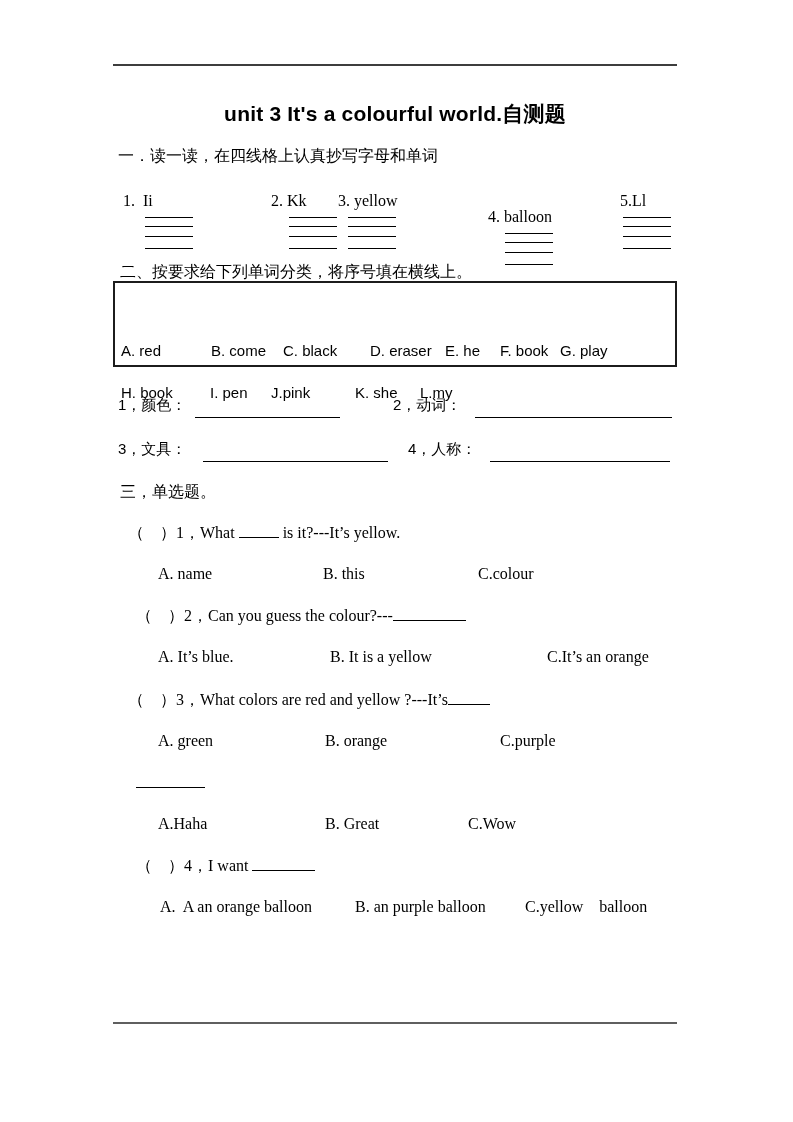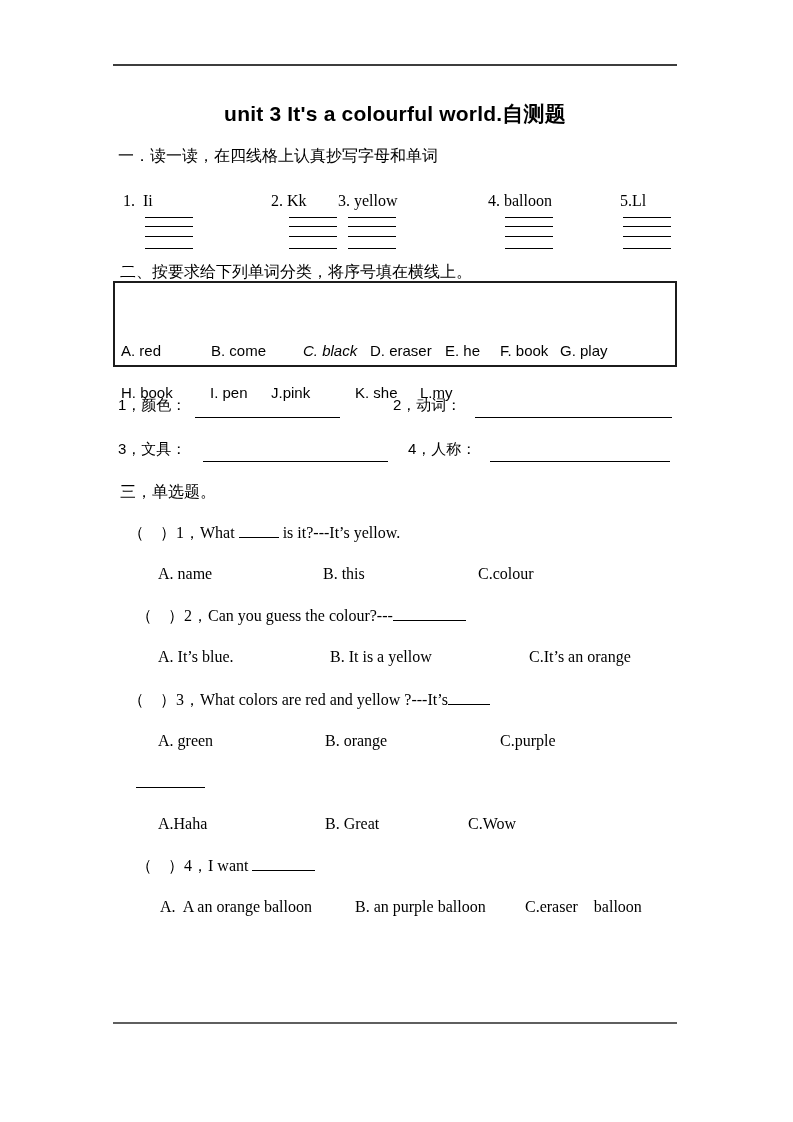--- a/index.html
+++ b/index.html
@@ -36,7 +36,7 @@
   .copy-col.c1 { left: 10px; }  .copy-col.c1 .grid { margin-left: 22px; }
   .copy-col.c2 { left: 129px; margin-left: 29px; } .copy-col.c2 .grid { margin-left: 18px; }
   .copy-col.c3 { left: 225px; } .copy-col.c3 .grid { margin-left: 10px; }
-  .copy-col.c4 { left: 375px; } .copy-col.c4 .grid { margin-left: 17px; }
+  .copy-col.c4 { left: 375px; margin-top: 16px; } .copy-col.c4 .grid { margin-left: 17px; }
   .copy-col.c5 { left: 507px; } .copy-col.c5 .grid { margin-left: 3px; }
 
   .s2-heading { position: absolute; top: 262px; left: 7px; font-size: 16px; }

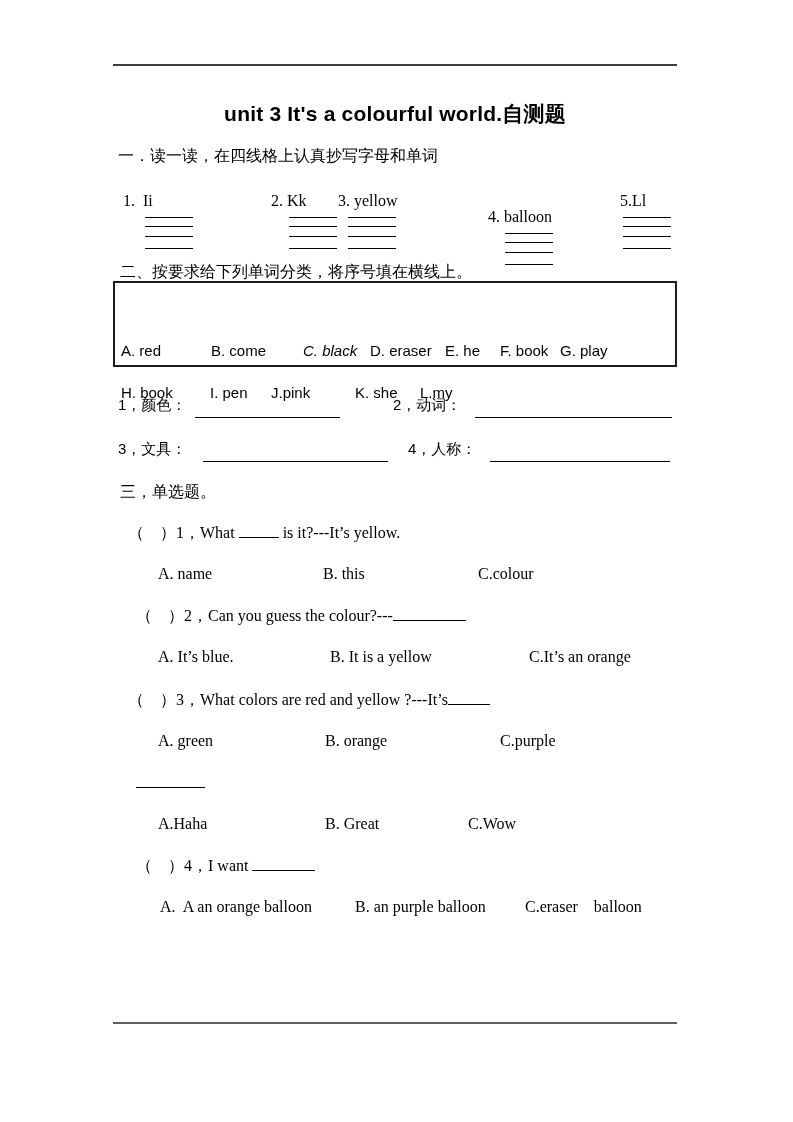--- a/index.html
+++ b/index.html
@@ -49,7 +49,7 @@
   }
   .word-box span { position: absolute; white-space: pre; margin-top: 46px; }
   .wb-r1 { top: 13px; } .wb-r2 { top: 55px; }
-  .wb-a { left: 6px; }   .wb-b { left: 96px; }  .wb-c { left: 188px; font-style: italic; }
+  .wb-a { left: 6px; }   .wb-b { left: 96px; }  .wb-c { left: 168px; }
   .wb-d { left: 255px; } .wb-e { left: 330px; } .wb-f { left: 385px; }
   .wb-g { left: 445px; }
   .wb-h { left: 6px; }   .wb-i { left: 95px; }  .wb-j { left: 156px; }

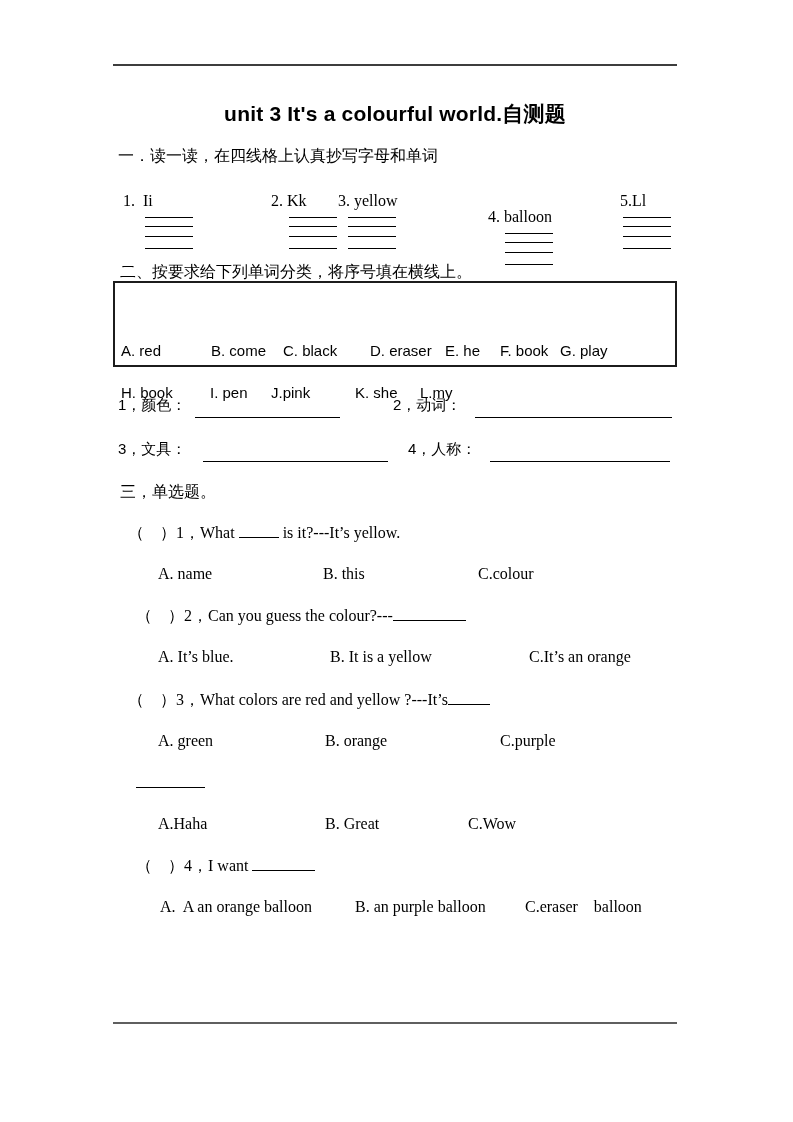--- a/index.html
+++ b/index.html
@@ -85,7 +85,7 @@
   .q5 .blank { width: 63px; }
   .q2 .stem, .q4 .stem, .q5 .stem { left: 23px; }
   .q1 .oa { left: 45px; } .q1 .ob { left: 210px; } .q1 .oc { left: 365px; }
-  .q2 .oa { left: 45px; } .q2 .ob { left: 217px; } .q2 .oc { left: 416px; text-align: right; }
+  .q2 .oa { left: 45px; } .q2 .ob { left: 217px; } .q2 .oc { left: 434px; text-align: right; }
   .q3 .oa { left: 45px; } .q3 .ob { left: 212px; } .q3 .oc { left: 387px; }
   .q4 .oa { left: 45px; } .q4 .ob { left: 212px; } .q4 .oc { left: 355px; }
   .q5 .oa { left: 47px; } .q5 .ob { left: 242px; } .q5 .oc { left: 412px; }

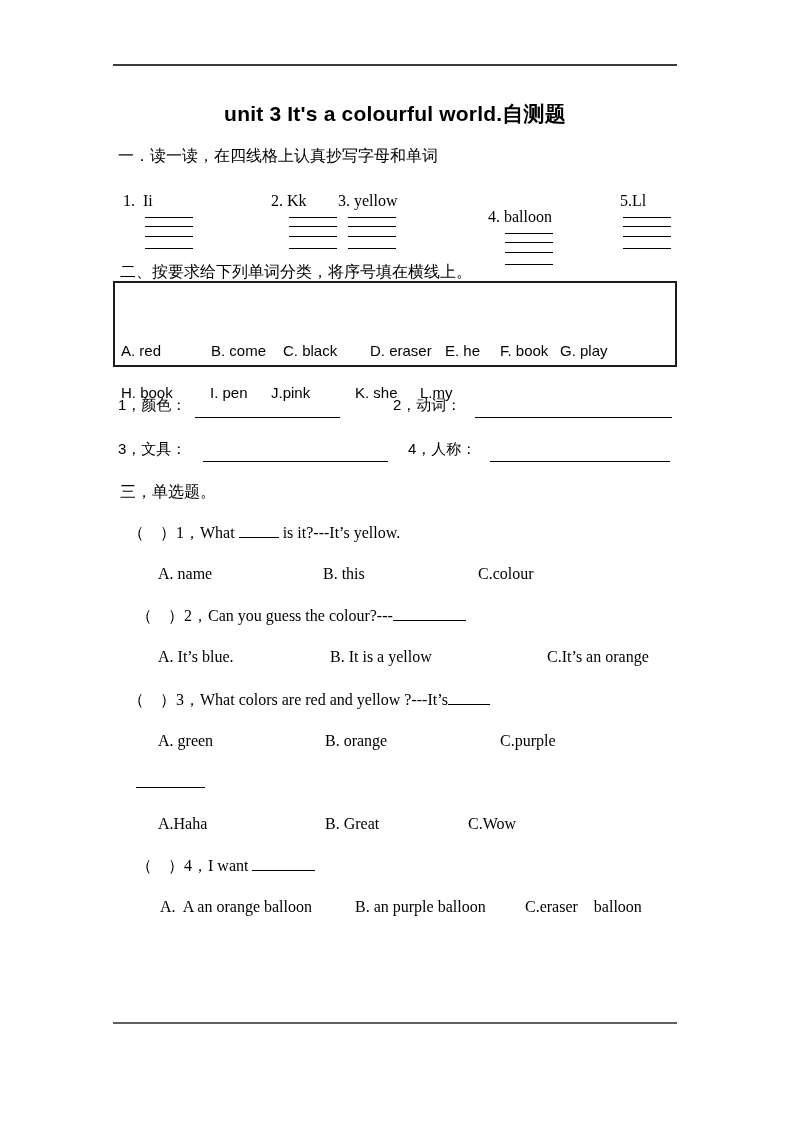--- a/index.html
+++ b/index.html
@@ -221,7 +221,7 @@
     <div class="opts">
       <span class="oa">A.  A an orange balloon</span>
       <span class="ob">B. an purple balloon</span>
-      <span class="oc">C.eraser    balloon</span>
+      <span class="oc">C.yellow    balloon</span>
     </div>
   </div>
 

